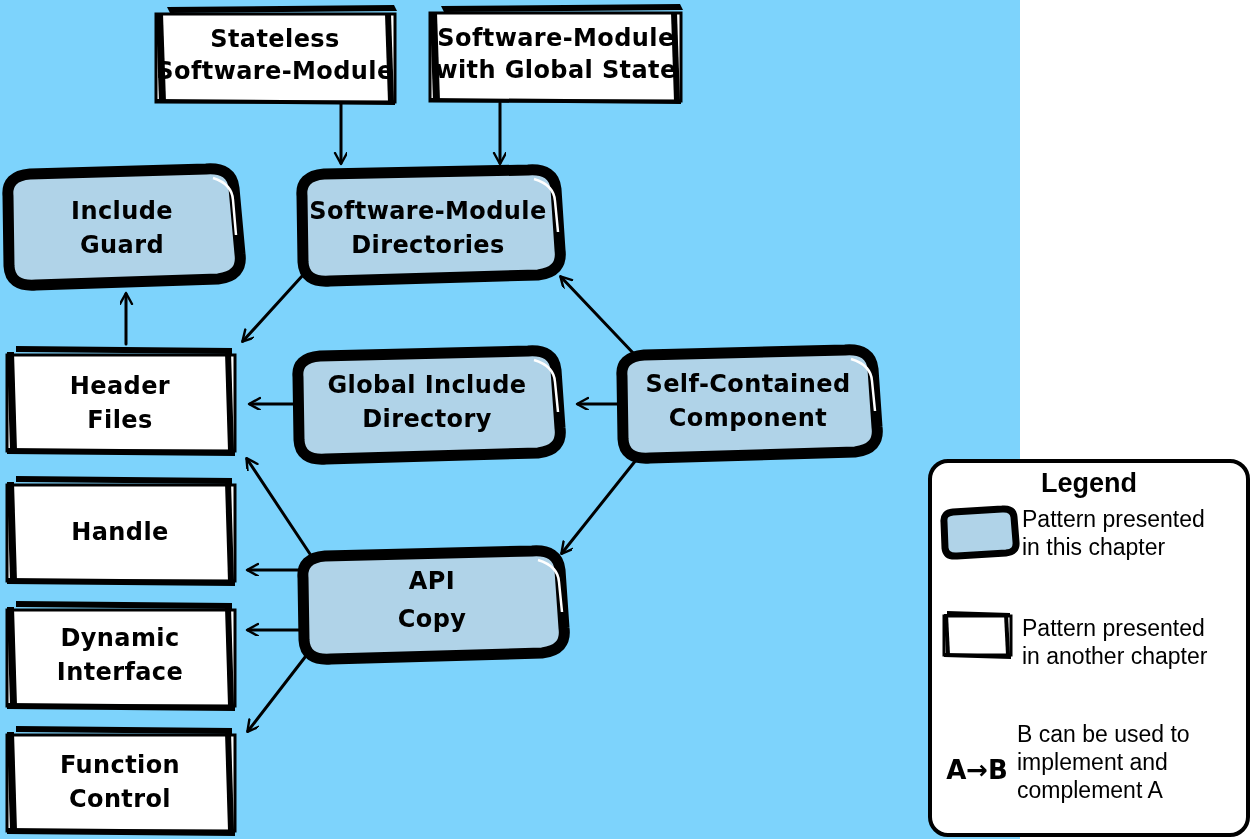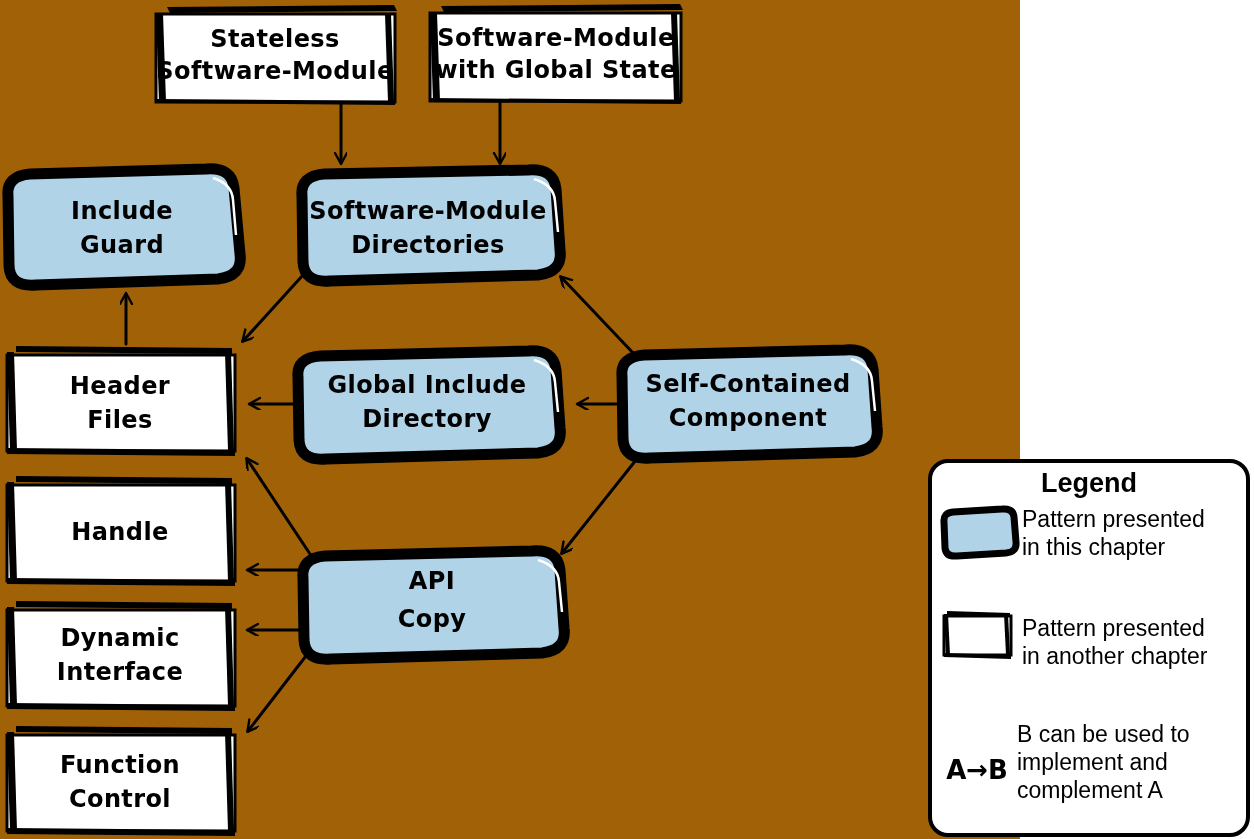--- a/index.html
+++ b/index.html
@@ -4,7 +4,7 @@
 <style>
   html,body{margin:0;padding:0;background:#ffffff;}
   body{width:1254px;height:839px;overflow:hidden;font-family:"DejaVu Sans",sans-serif;}
-  #canvas{position:relative;width:1020px;height:839px;background:#a16207;}
+  #canvas{position:relative;width:1020px;height:839px;background:#7dd3fc;}
   svg#diagram{position:absolute;left:0;top:0;width:1254px;height:839px;}
 
   .node-label{

